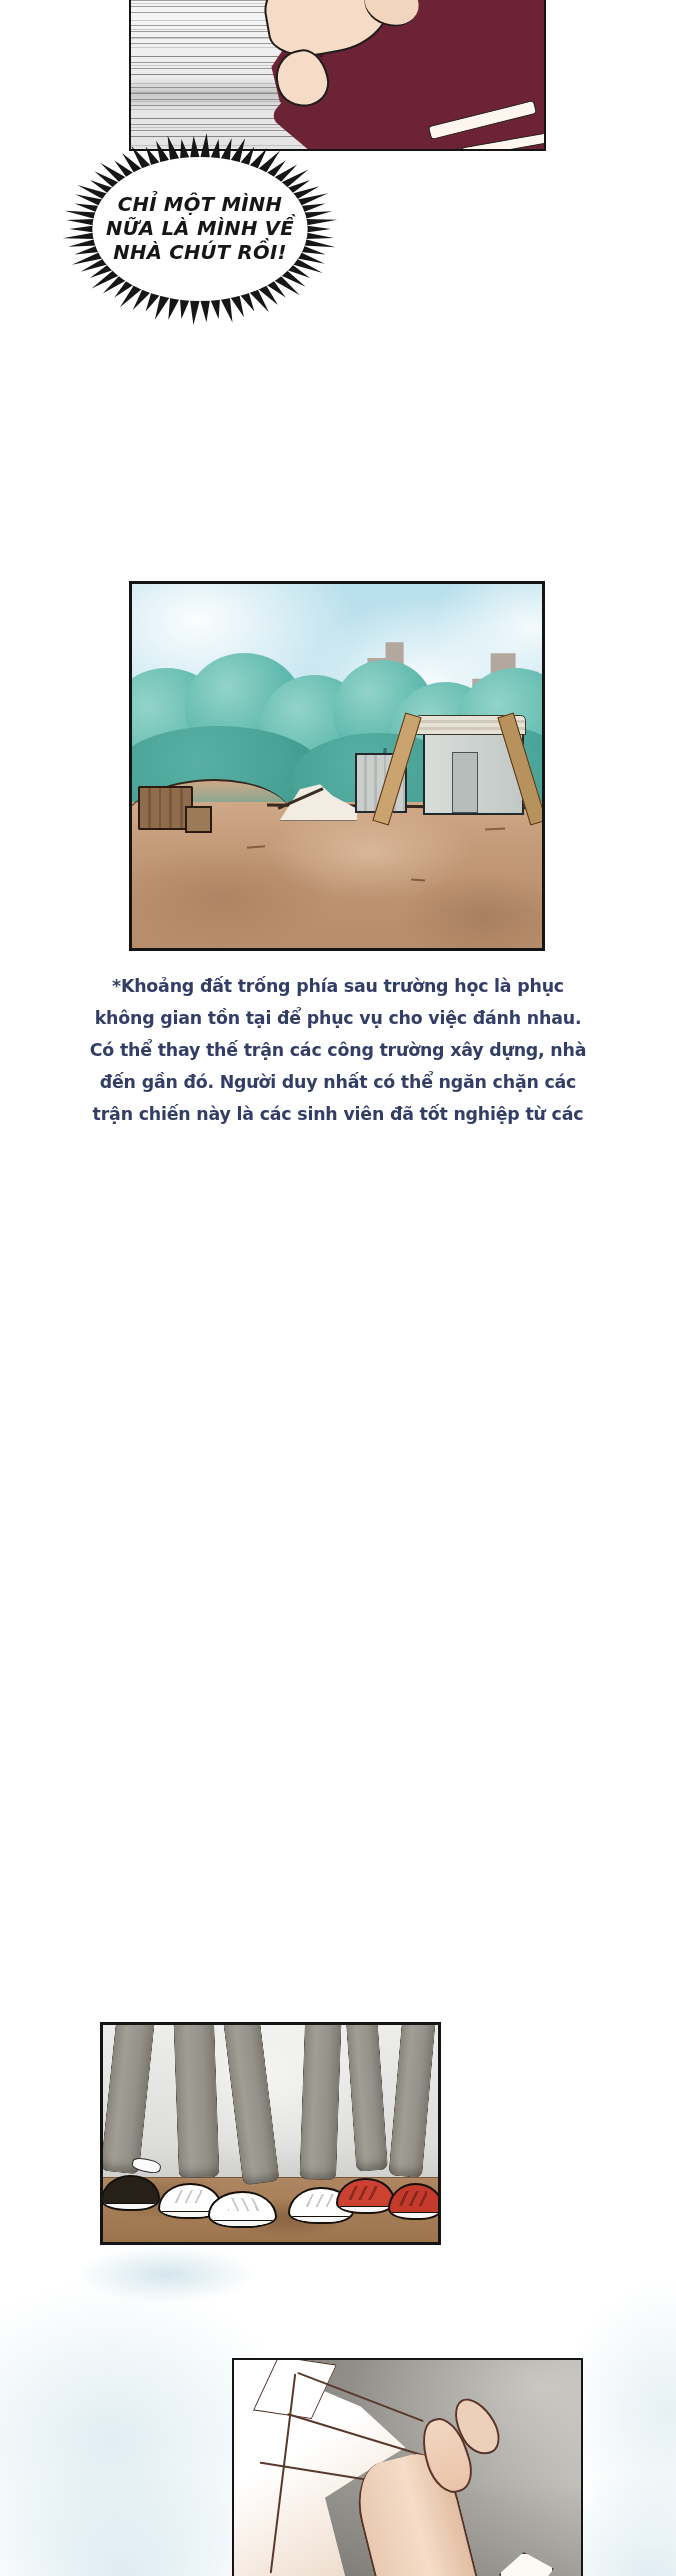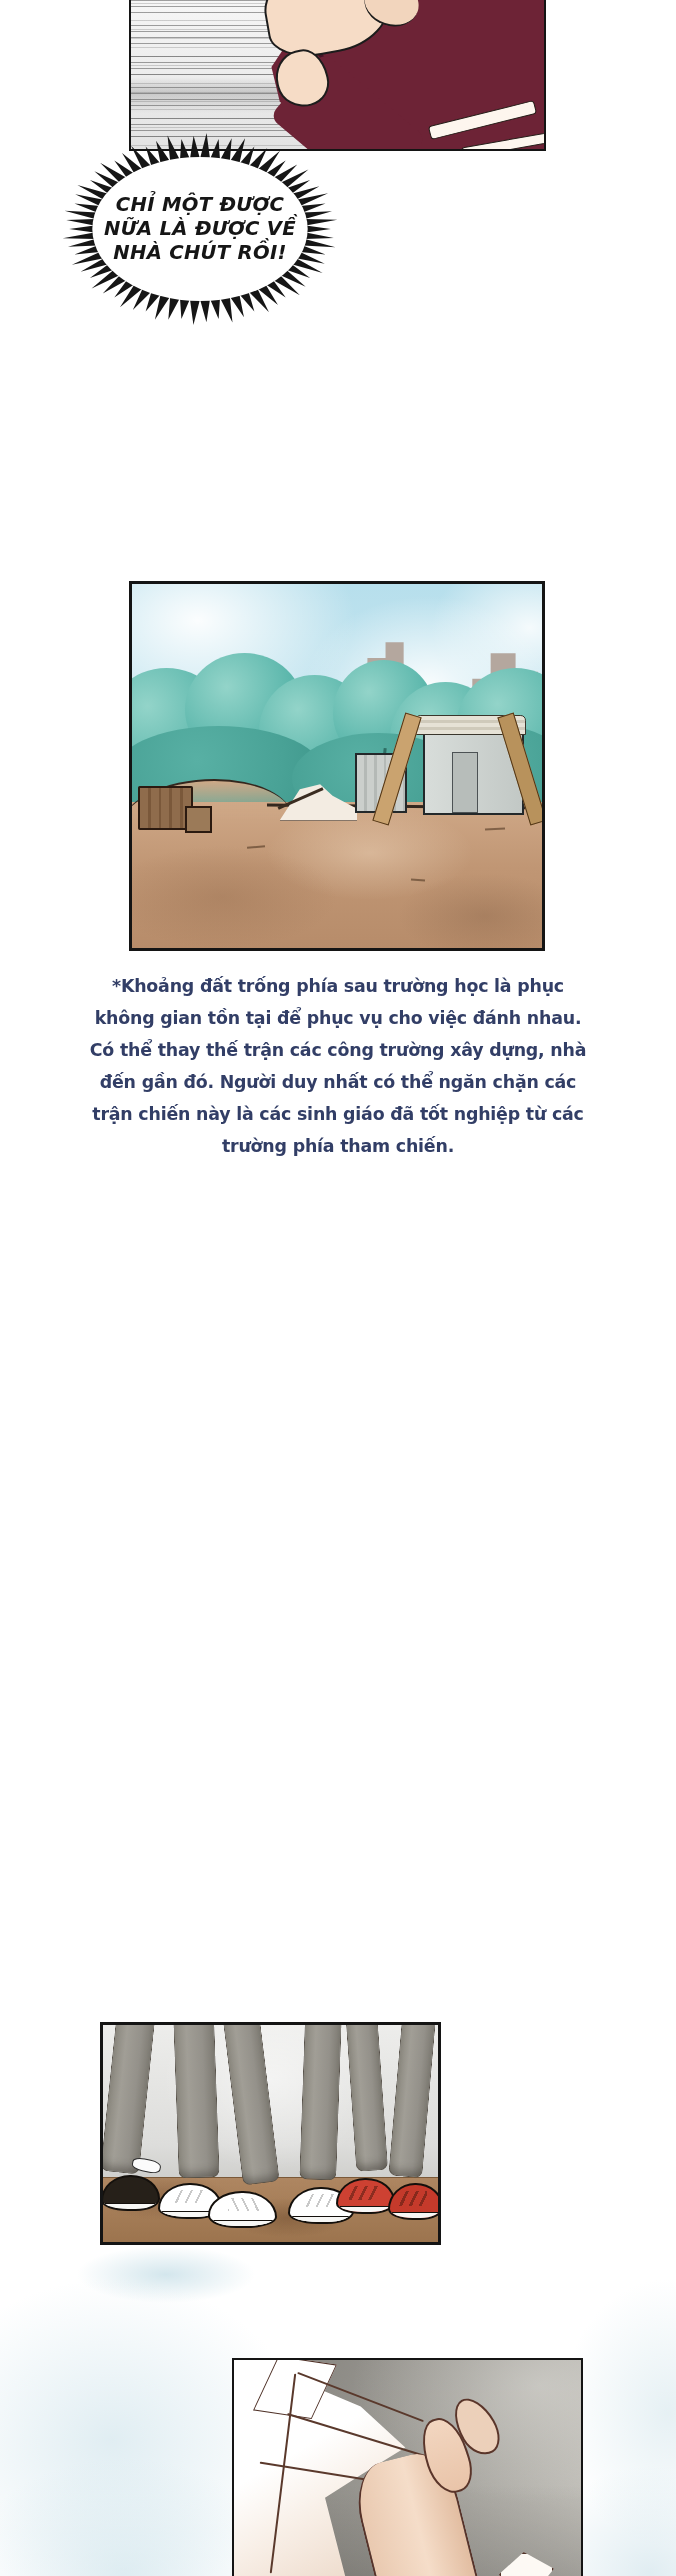--- a/index.html
+++ b/index.html
@@ -232,7 +232,7 @@
       <ellipse cx="156" cy="109" rx="121" ry="81" fill="#ffffff"></ellipse>
     </svg>
     <div class="bubble-text">
-      <div>CHỈ MỘT ĐƯỢC</div>
+      <div>CHỈ MỘT MÌNH</div>
       <div>NỮA LÀ ĐƯỢC VỀ</div>
       <div>NHÀ CHÚT RỒI!</div>
     </div>

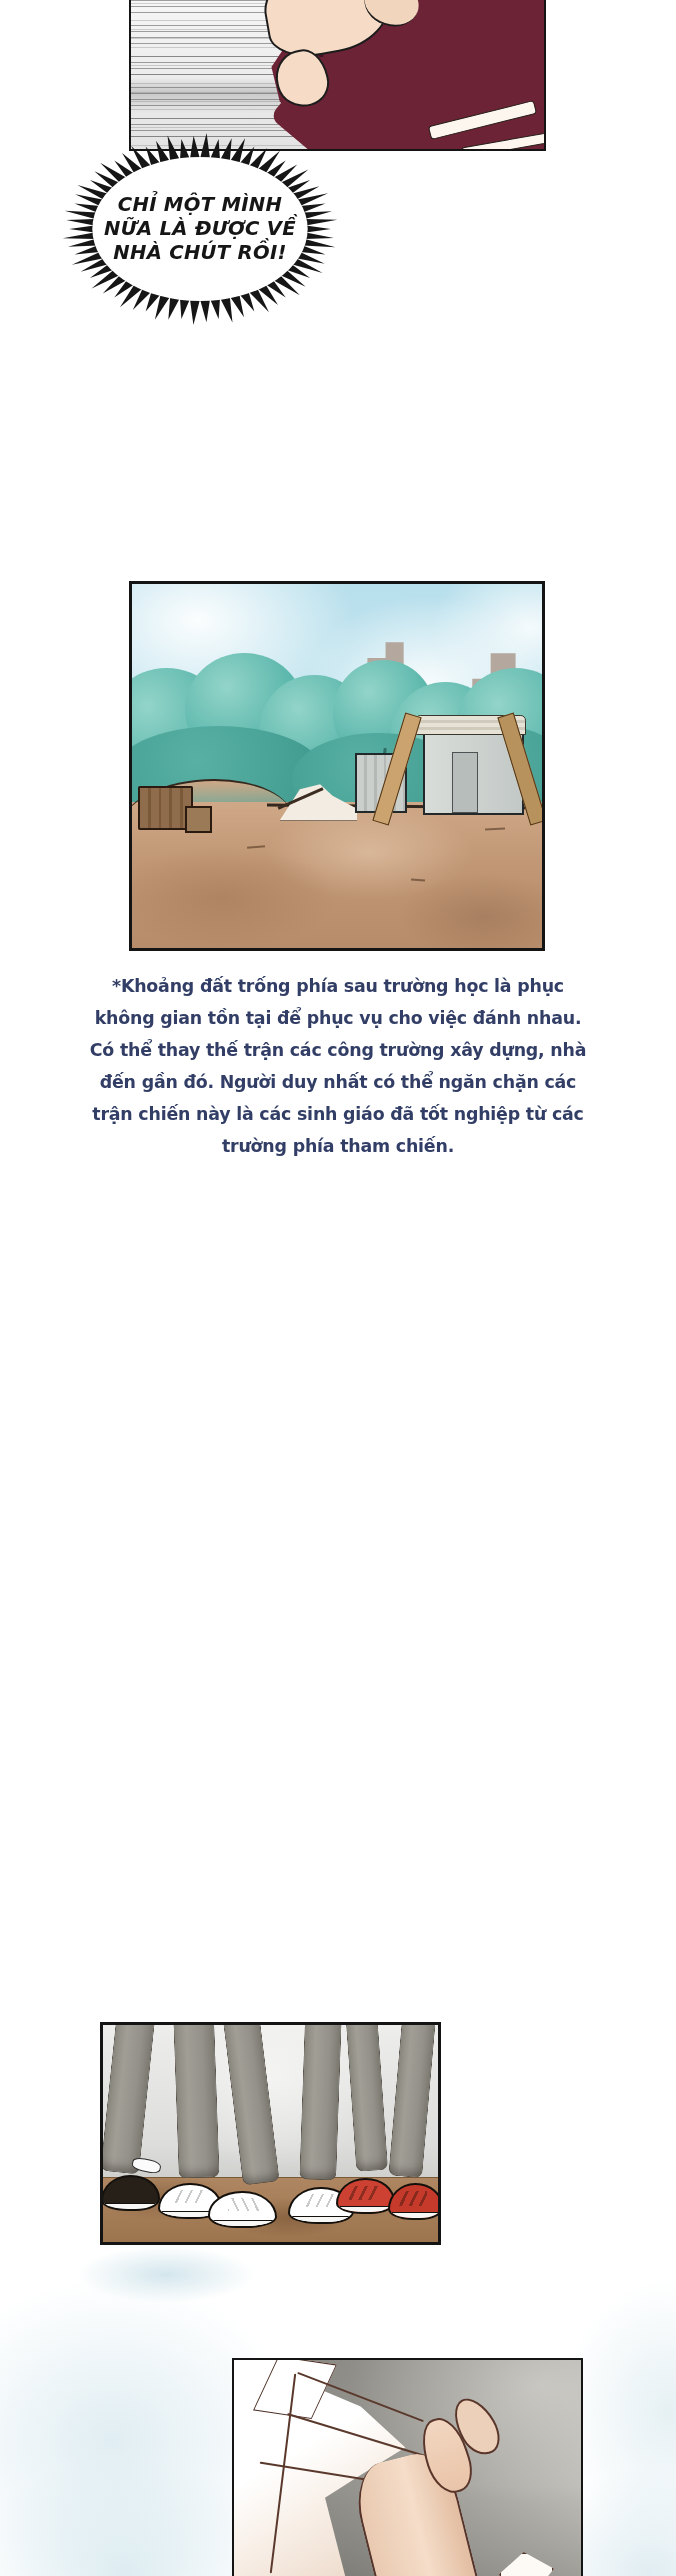--- a/index.html
+++ b/index.html
@@ -233,7 +233,7 @@
     </svg>
     <div class="bubble-text">
       <div>CHỈ MỘT MÌNH</div>
-      <div>NỮA LÀ ĐƯỢC VỀ</div>
+      <div>NỮA LÀ MÌNH VỀ</div>
       <div>NHÀ CHÚT RỒI!</div>
     </div>
   </div>

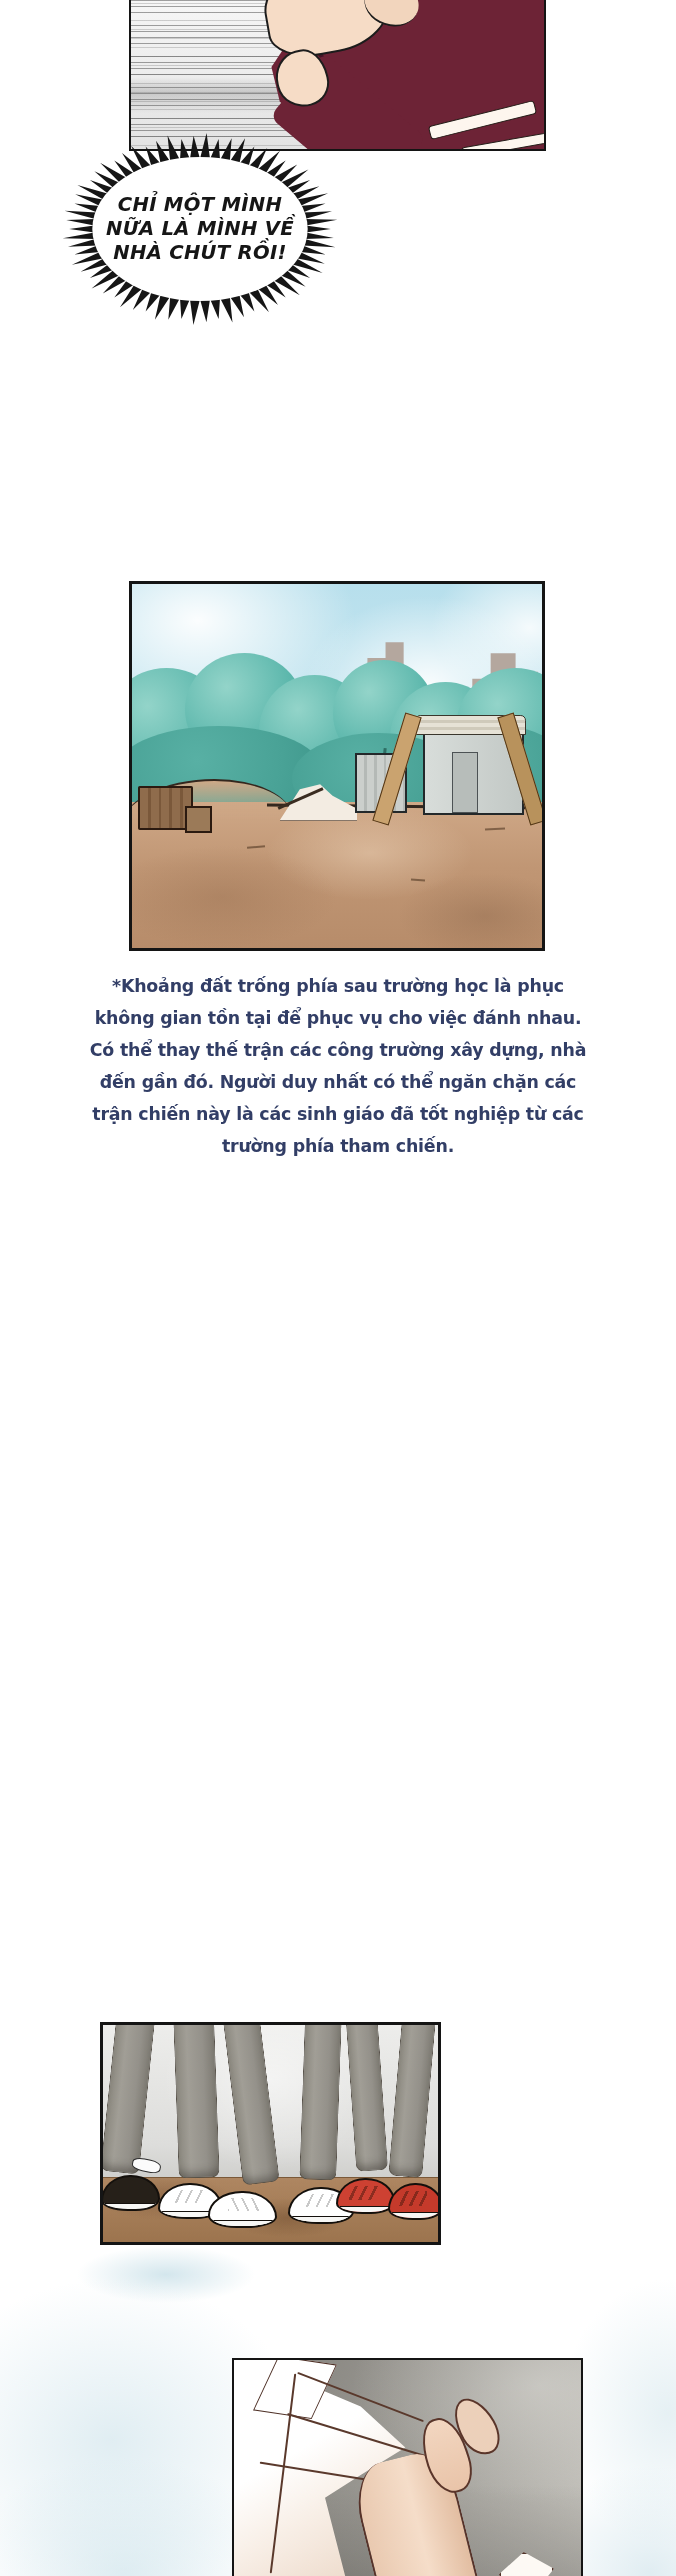--- a/index.html
+++ b/index.html
@@ -277,7 +277,7 @@
     <div>không gian tồn tại để phục vụ cho việc đánh nhau.</div>
     <div>Có thể thay thế trận các công trường xây dựng, nhà</div>
     <div>đến gần đó. Người duy nhất có thể ngăn chặn các</div>
-    <div>trận chiến này là các sinh giáo đã tốt nghiệp từ các</div>
+    <div>trận chiến này là các sinh viên đã tốt nghiệp từ các</div>
     <div>trường phía tham chiến.</div>
   </div>
 

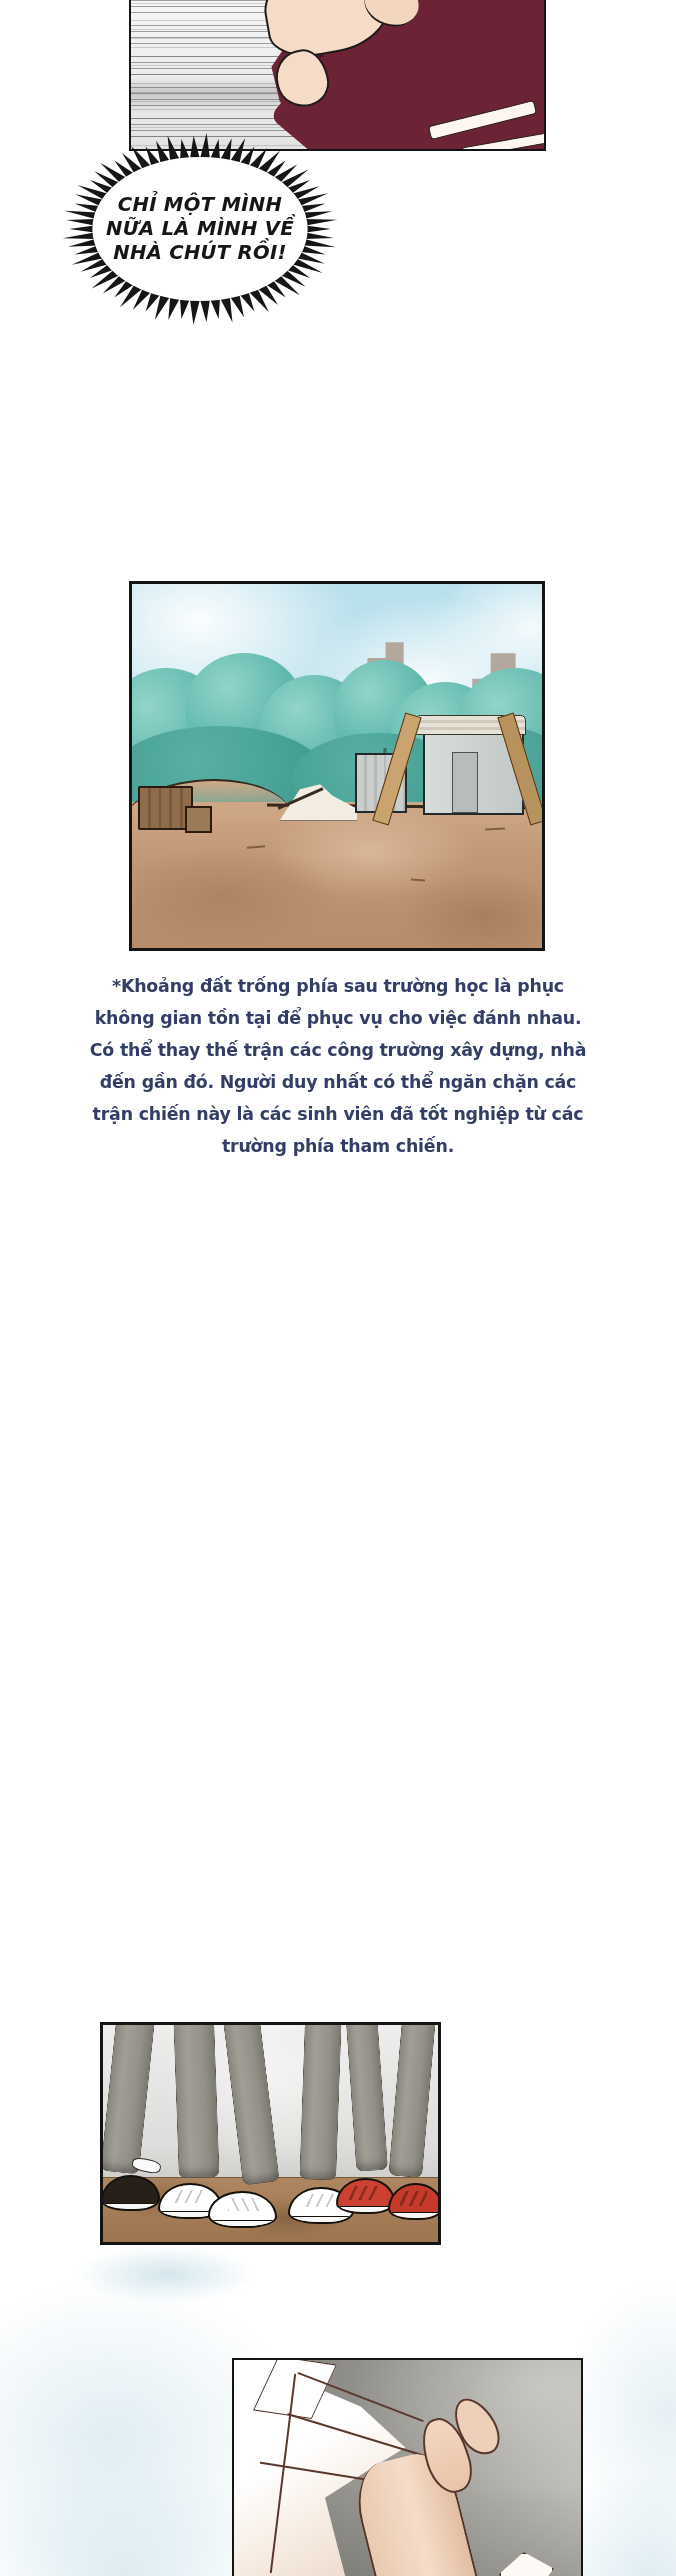--- a/index.html
+++ b/index.html
@@ -278,7 +278,6 @@
     <div>Có thể thay thế trận các công trường xây dựng, nhà</div>
     <div>đến gần đó. Người duy nhất có thể ngăn chặn các</div>
     <div>trận chiến này là các sinh viên đã tốt nghiệp từ các</div>
-    <div>trường phía tham chiến.</div>
   </div>
 
   <div class="panel panel-feet">

